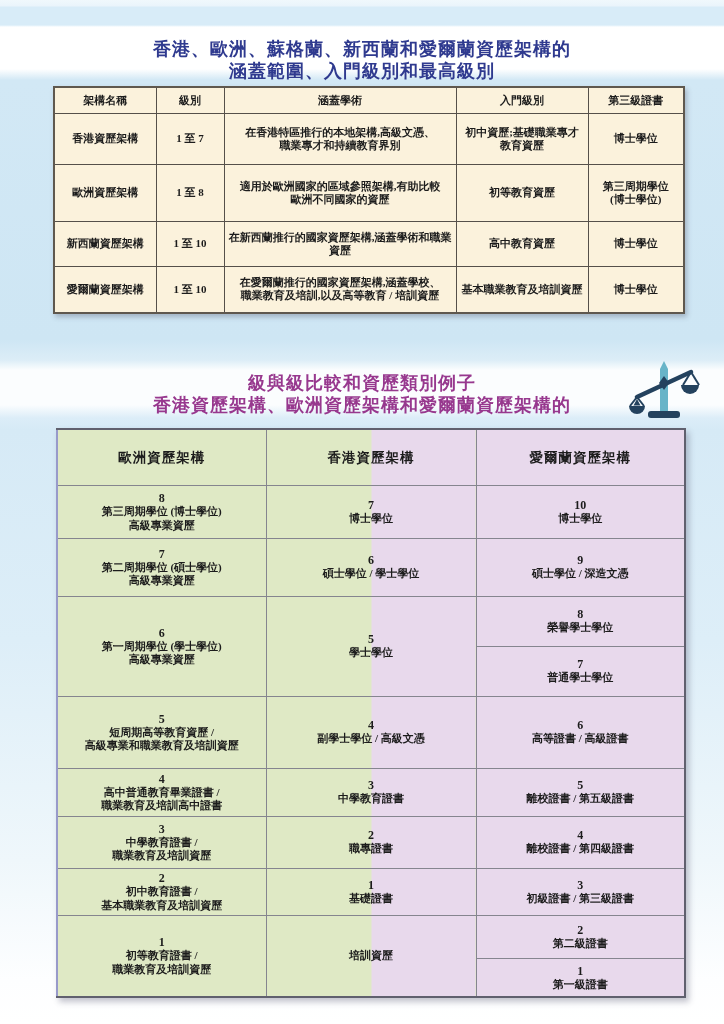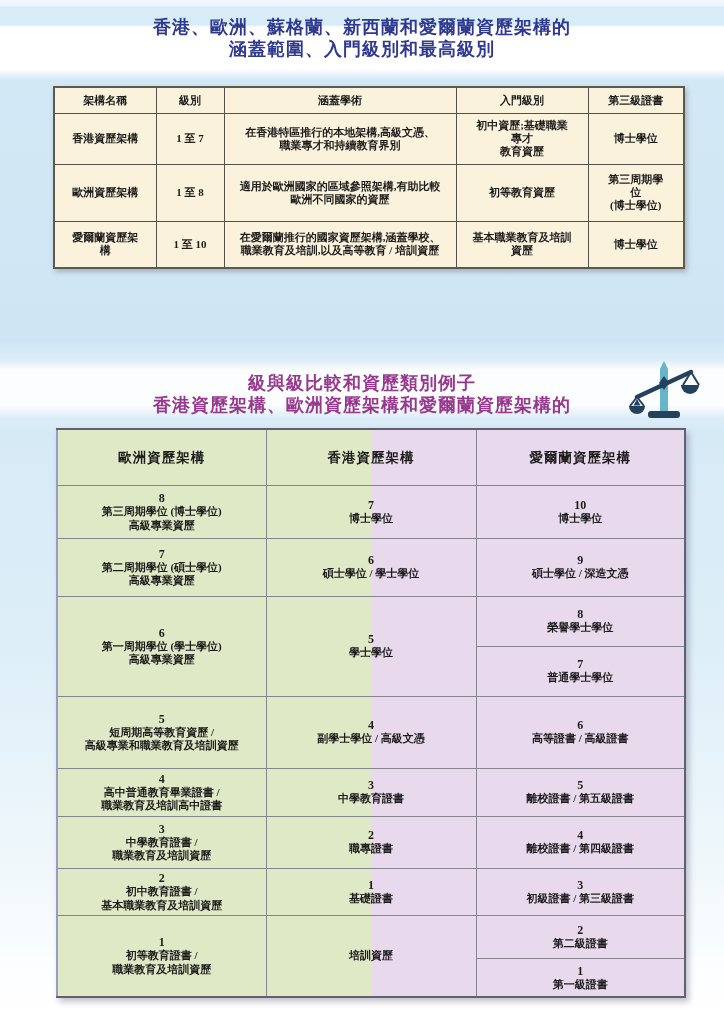--- a/index.html
+++ b/index.html
@@ -16,7 +16,7 @@
   }
   .title{position:absolute;left:0;width:724px;text-align:center;
     font-size:18px;line-height:22px;letter-spacing:1px;}
-  .title-1{top:16px;color:#2f3a8f;}
+  .title-1{top:38px;color:#2f3a8f;}
   .title-2{top:372px;color:#97388e;}
   table{border-collapse:collapse;position:absolute;table-layout:fixed;}
   td,th{text-align:center;vertical-align:middle;overflow:hidden;}

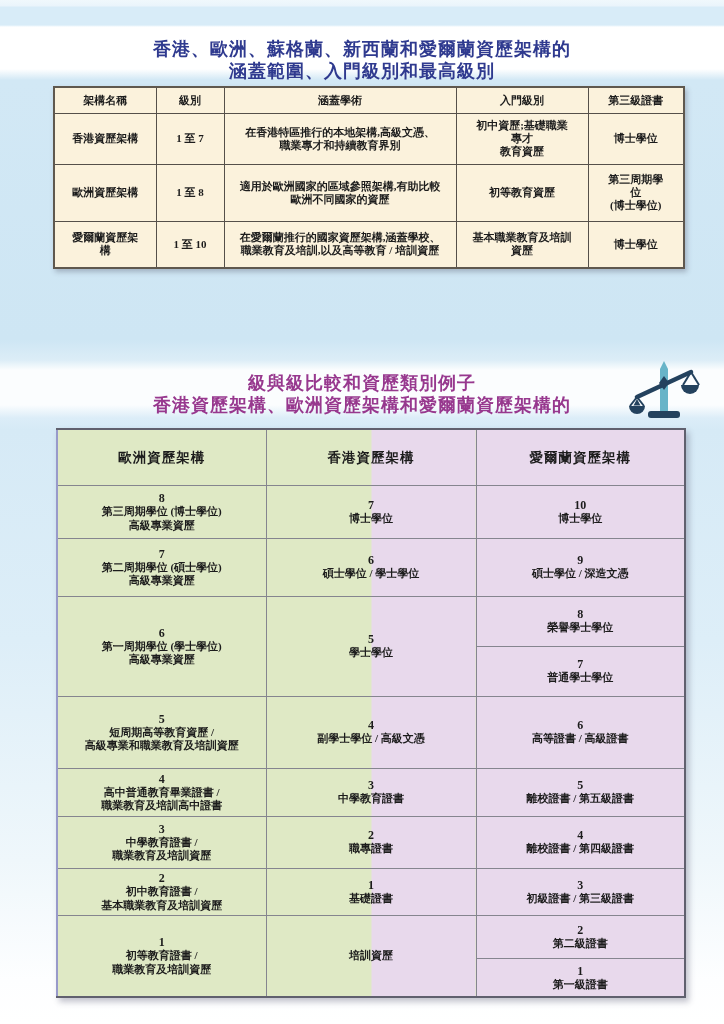--- a/index.html
+++ b/index.html
@@ -22,7 +22,7 @@
   td,th{text-align:center;vertical-align:middle;overflow:hidden;}
   .tab1{left:53px;top:86px;width:630px;background:#fbf2dc;
     border:2px solid #5f584e;box-shadow:2px 3px 5px rgba(60,60,80,.30);}
-  .tab1 th,.tab1 td{border:1px solid #55504a;font-size:11px;line-height:13px;padding:1px 15px;}
+  .tab1 th,.tab1 td{border:1px solid #55504a;font-size:11px;line-height:13px;padding:1px 4px;}
   .tab2{left:56px;top:428px;width:628px;
     border:2px solid #60606e;border-left-color:#989aca;
     box-shadow:3px 4px 6px rgba(60,60,90,.30);}

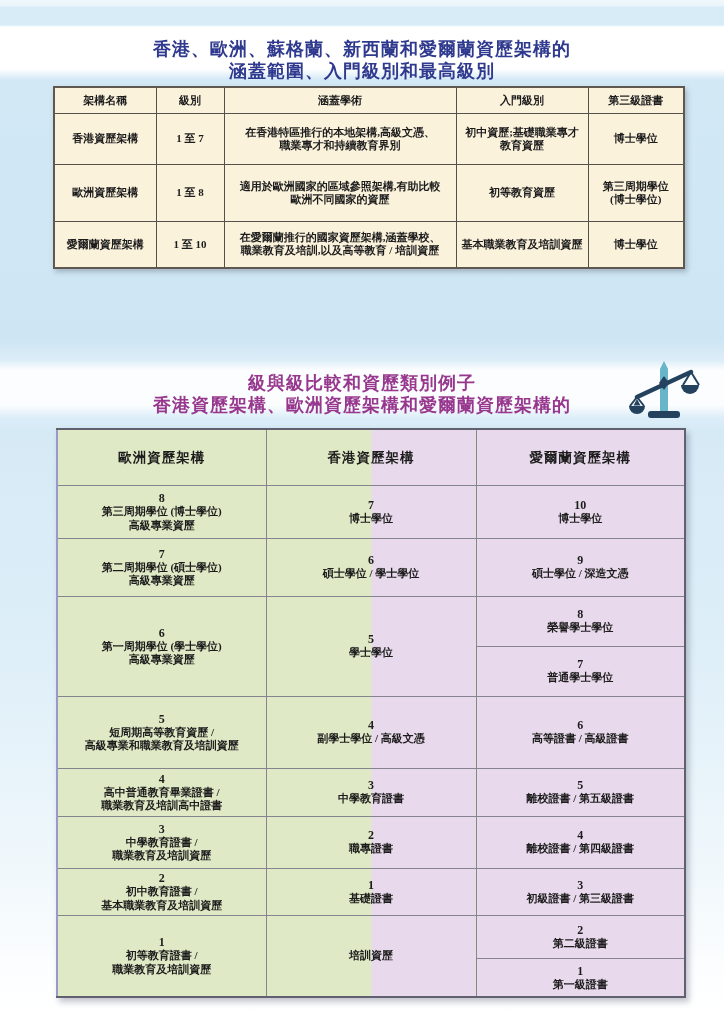--- a/index.html
+++ b/index.html
@@ -94,6 +94,22 @@
             <div class="ln">(博士學位)</div>
           </td>
     </tr>
+    <tr style="height:45px">
+      <td>新西蘭資歷架構</td>
+      <td>1 至 10</td>
+      <td>
+            <div class="ln">在新西蘭推行的國家資歷架構,涵蓋學術和職業資歷</div>
+            <div class="ln"></div>
+          </td>
+      <td>
+            <div class="ln">高中教育資歷</div>
+            <div class="ln"></div>
+          </td>
+      <td>
+            <div class="ln">博士學位</div>
+            <div class="ln"></div>
+          </td>
+    </tr>
     <tr style="height:47px">
       <td>愛爾蘭資歷架構</td>
       <td>1 至 10</td>

